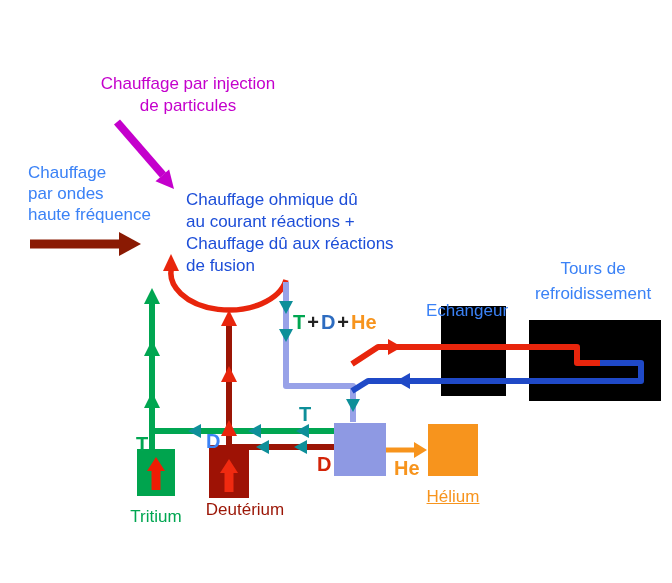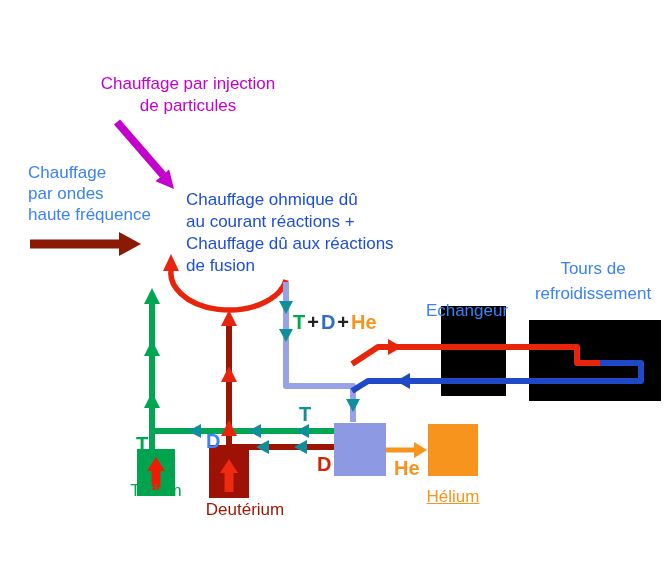--- a/index.html
+++ b/index.html
@@ -141,7 +141,7 @@
   <div class="lbl sm" style="left:317px;top:453px;color:#d32408;">D</div>
   <div class="lbl orange sm" style="left:394px;top:457px;">He</div>
 
-  <div class="lbl green center" style="left:116px;top:480px;width:80px;">Tritium</div>
+  <div class="lbl green center" style="left:116px;top:506px;width:80px;">Tritium</div>
   <div class="lbl center" style="left:187px;top:499px;width:84px;color:#9b1505;margin-left:16px;">Deutérium</div>
 
   <div class="lbl peri" style="left:314px;top:483px;line-height:21px;">

